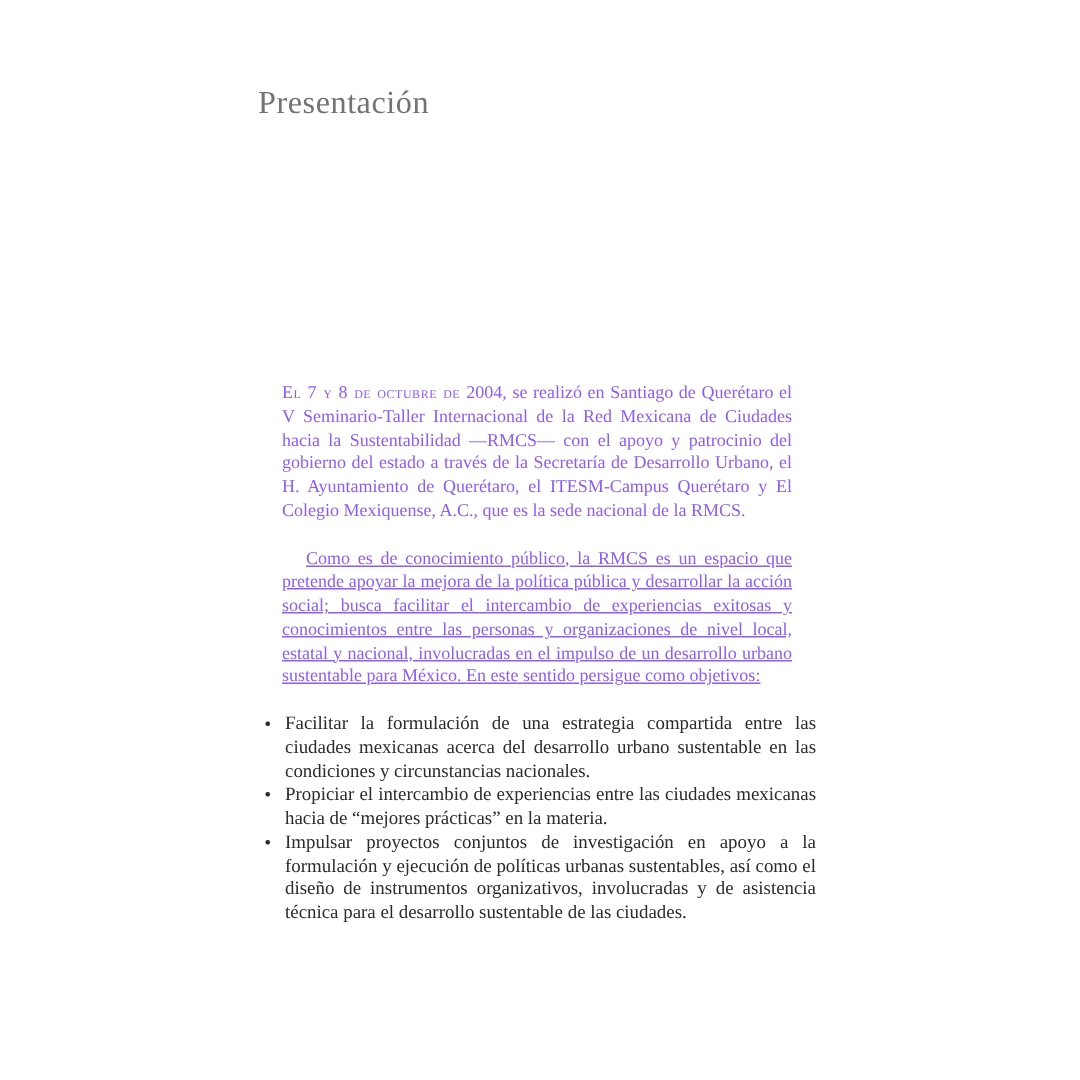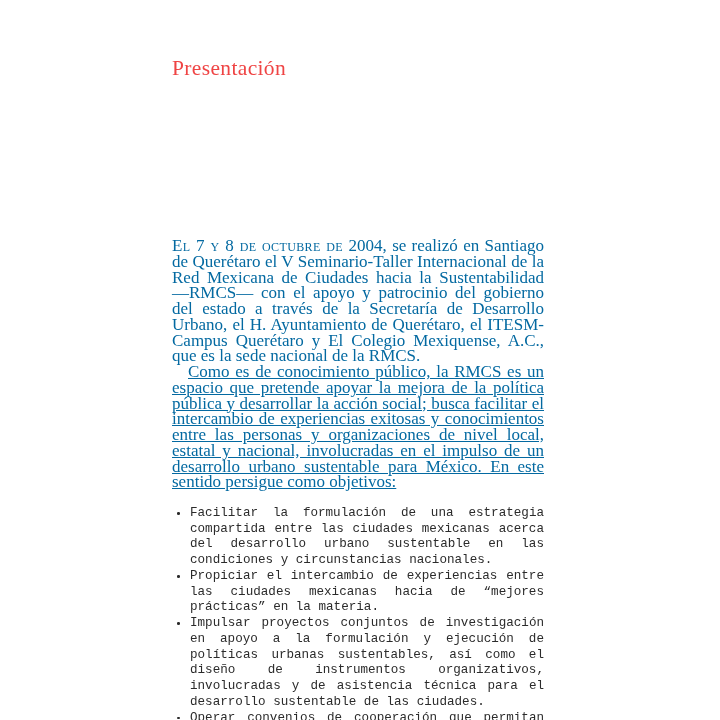--- a/index.html
+++ b/index.html
@@ -29,7 +29,7 @@
     font-size: 21.5px;
     font-weight: 400;
     letter-spacing: 0.35px;
-    color: #ef4444;
+    color: #737373;
     margin: 0;
     line-height: 1.2;
   }

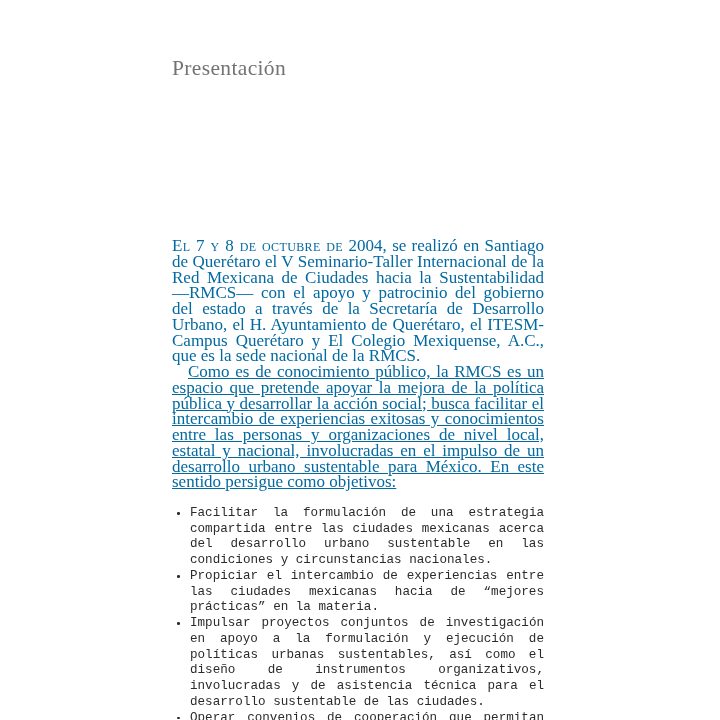--- a/index.html
+++ b/index.html
@@ -42,12 +42,12 @@
   }
 
   p.para {
-    margin: 0;
-    font-size: 17px;
+    margin: 16px;
+    font-size: 12px;
     line-height: 15.75px;
     text-align: justify;
     text-justify: inter-word;
-    color: #0369a1;
+    color: #8b5cf6;
     hyphens: manual;
   }
 

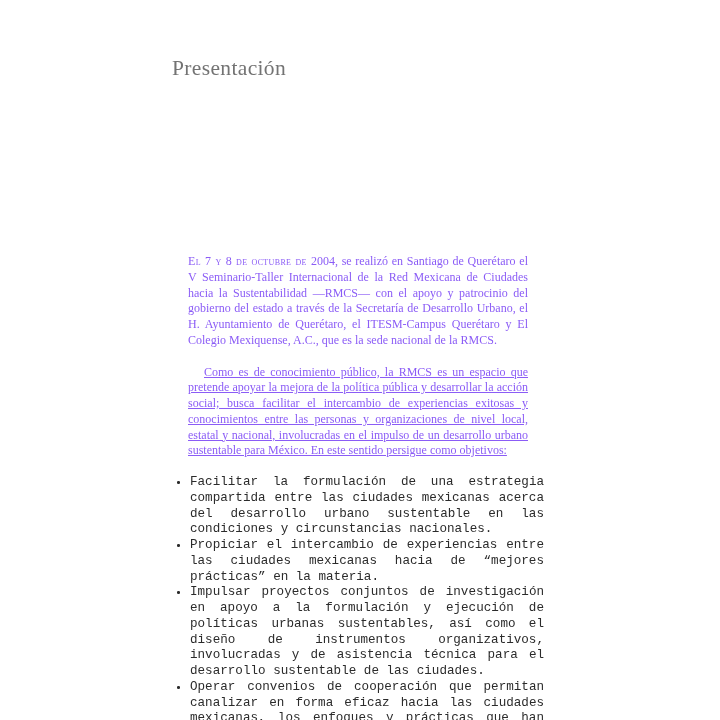--- a/index.html
+++ b/index.html
@@ -90,7 +90,6 @@
 
   ul.objectives li .li-text {
     display: block;
-    font-family: Liberation Mono, monospace;
   }
 </style>
 </head>

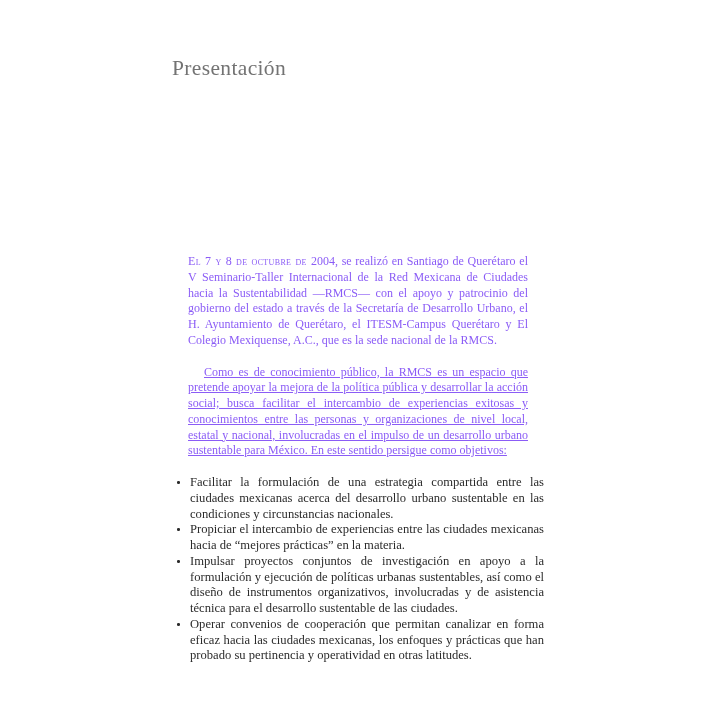--- a/index.html
+++ b/index.html
@@ -118,10 +118,6 @@
         <span class="bullet-dot"></span>
         <span class="li-text">Impulsar proyectos conjuntos de investigación en apoyo a la formulación y ejecución de políticas urbanas sustentables, así como el diseño de instrumentos organizativos, involucradas y de asistencia técnica para el desarrollo sustentable de las ciudades.</span>
       </li>
-      <li>
-        <span class="bullet-dot"></span>
-        <span class="li-text">Operar convenios de cooperación que permitan canalizar en forma eficaz hacia las ciudades mexicanas, los enfoques y prácticas que han probado su pertinencia y operatividad en otras latitudes.</span>
-      </li>
     </ul>
 
   </div>

